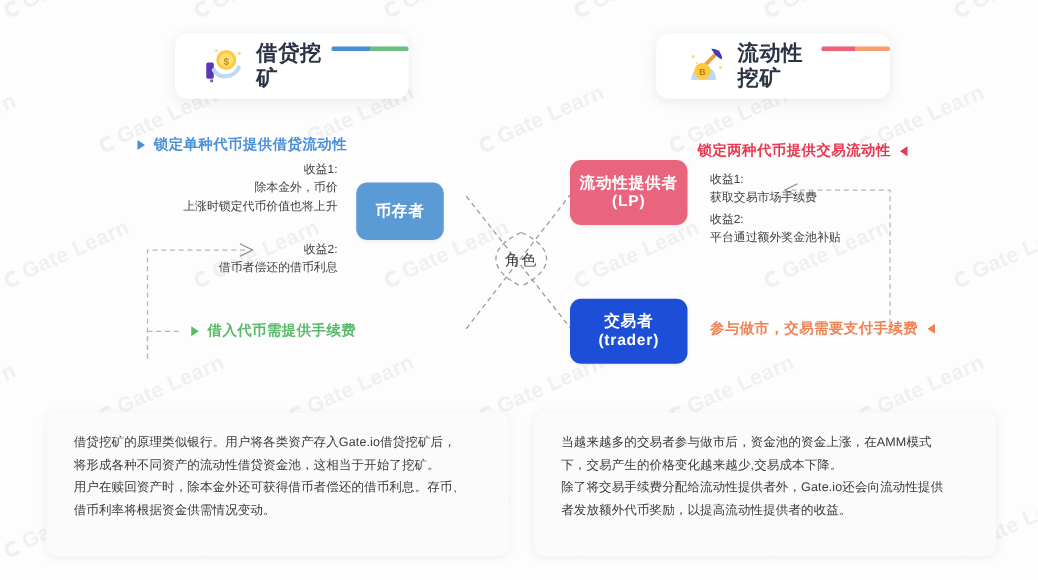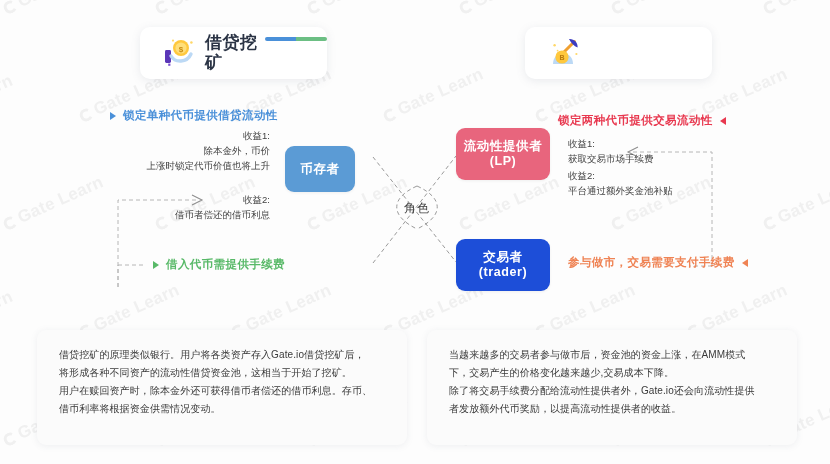--- a/index.html
+++ b/index.html
@@ -219,6 +219,13 @@
       <circle cx="29.4" cy="18" r="1.1" fill="#ffd766"></circle>
       <circle cx="10.6" cy="14.6" r=".9" fill="#ffd766"></circle>
     </svg>
+    <div class="hdr-titlewrap">
+      <div class="hdr-title">流动性挖矿</div>
+      <div class="hdr-underline">
+        <span style="background:#ef5f76"></span>
+          <span style="background:#f5a06f"></span>
+      </div>
+    </div>
   </div>
 
   <div class="node" id="node-depositor" style="background:#5b9bd5">

